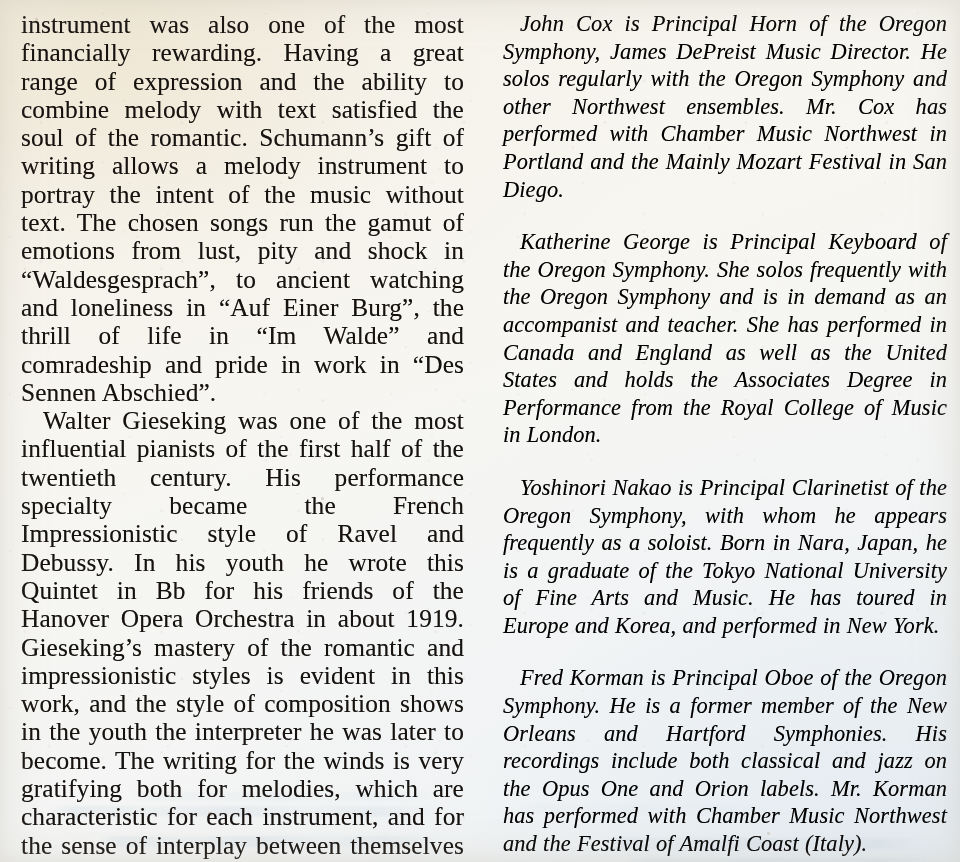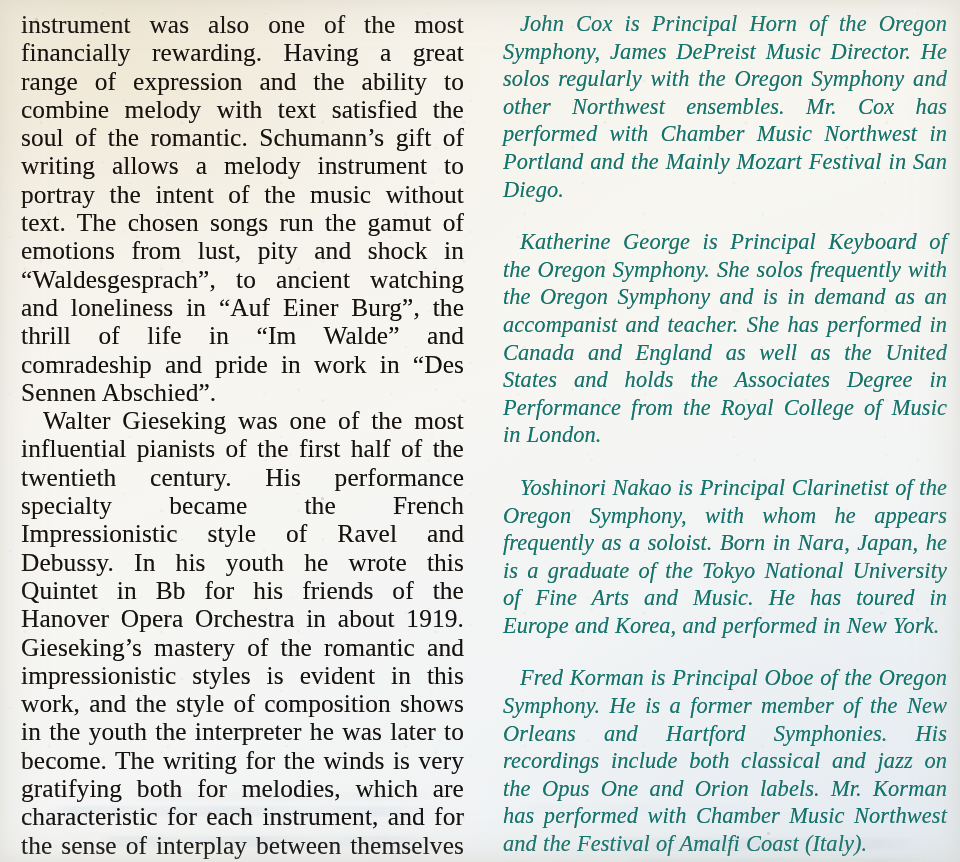--- a/index.html
+++ b/index.html
@@ -127,7 +127,7 @@
     text-align-last: left;
     letter-spacing: 0.1px;
     word-spacing: 0.5px;
-    color: #0f766e;
+    color: #000000;
   }
   .col-right p:last-child {
     margin-bottom: 0;

